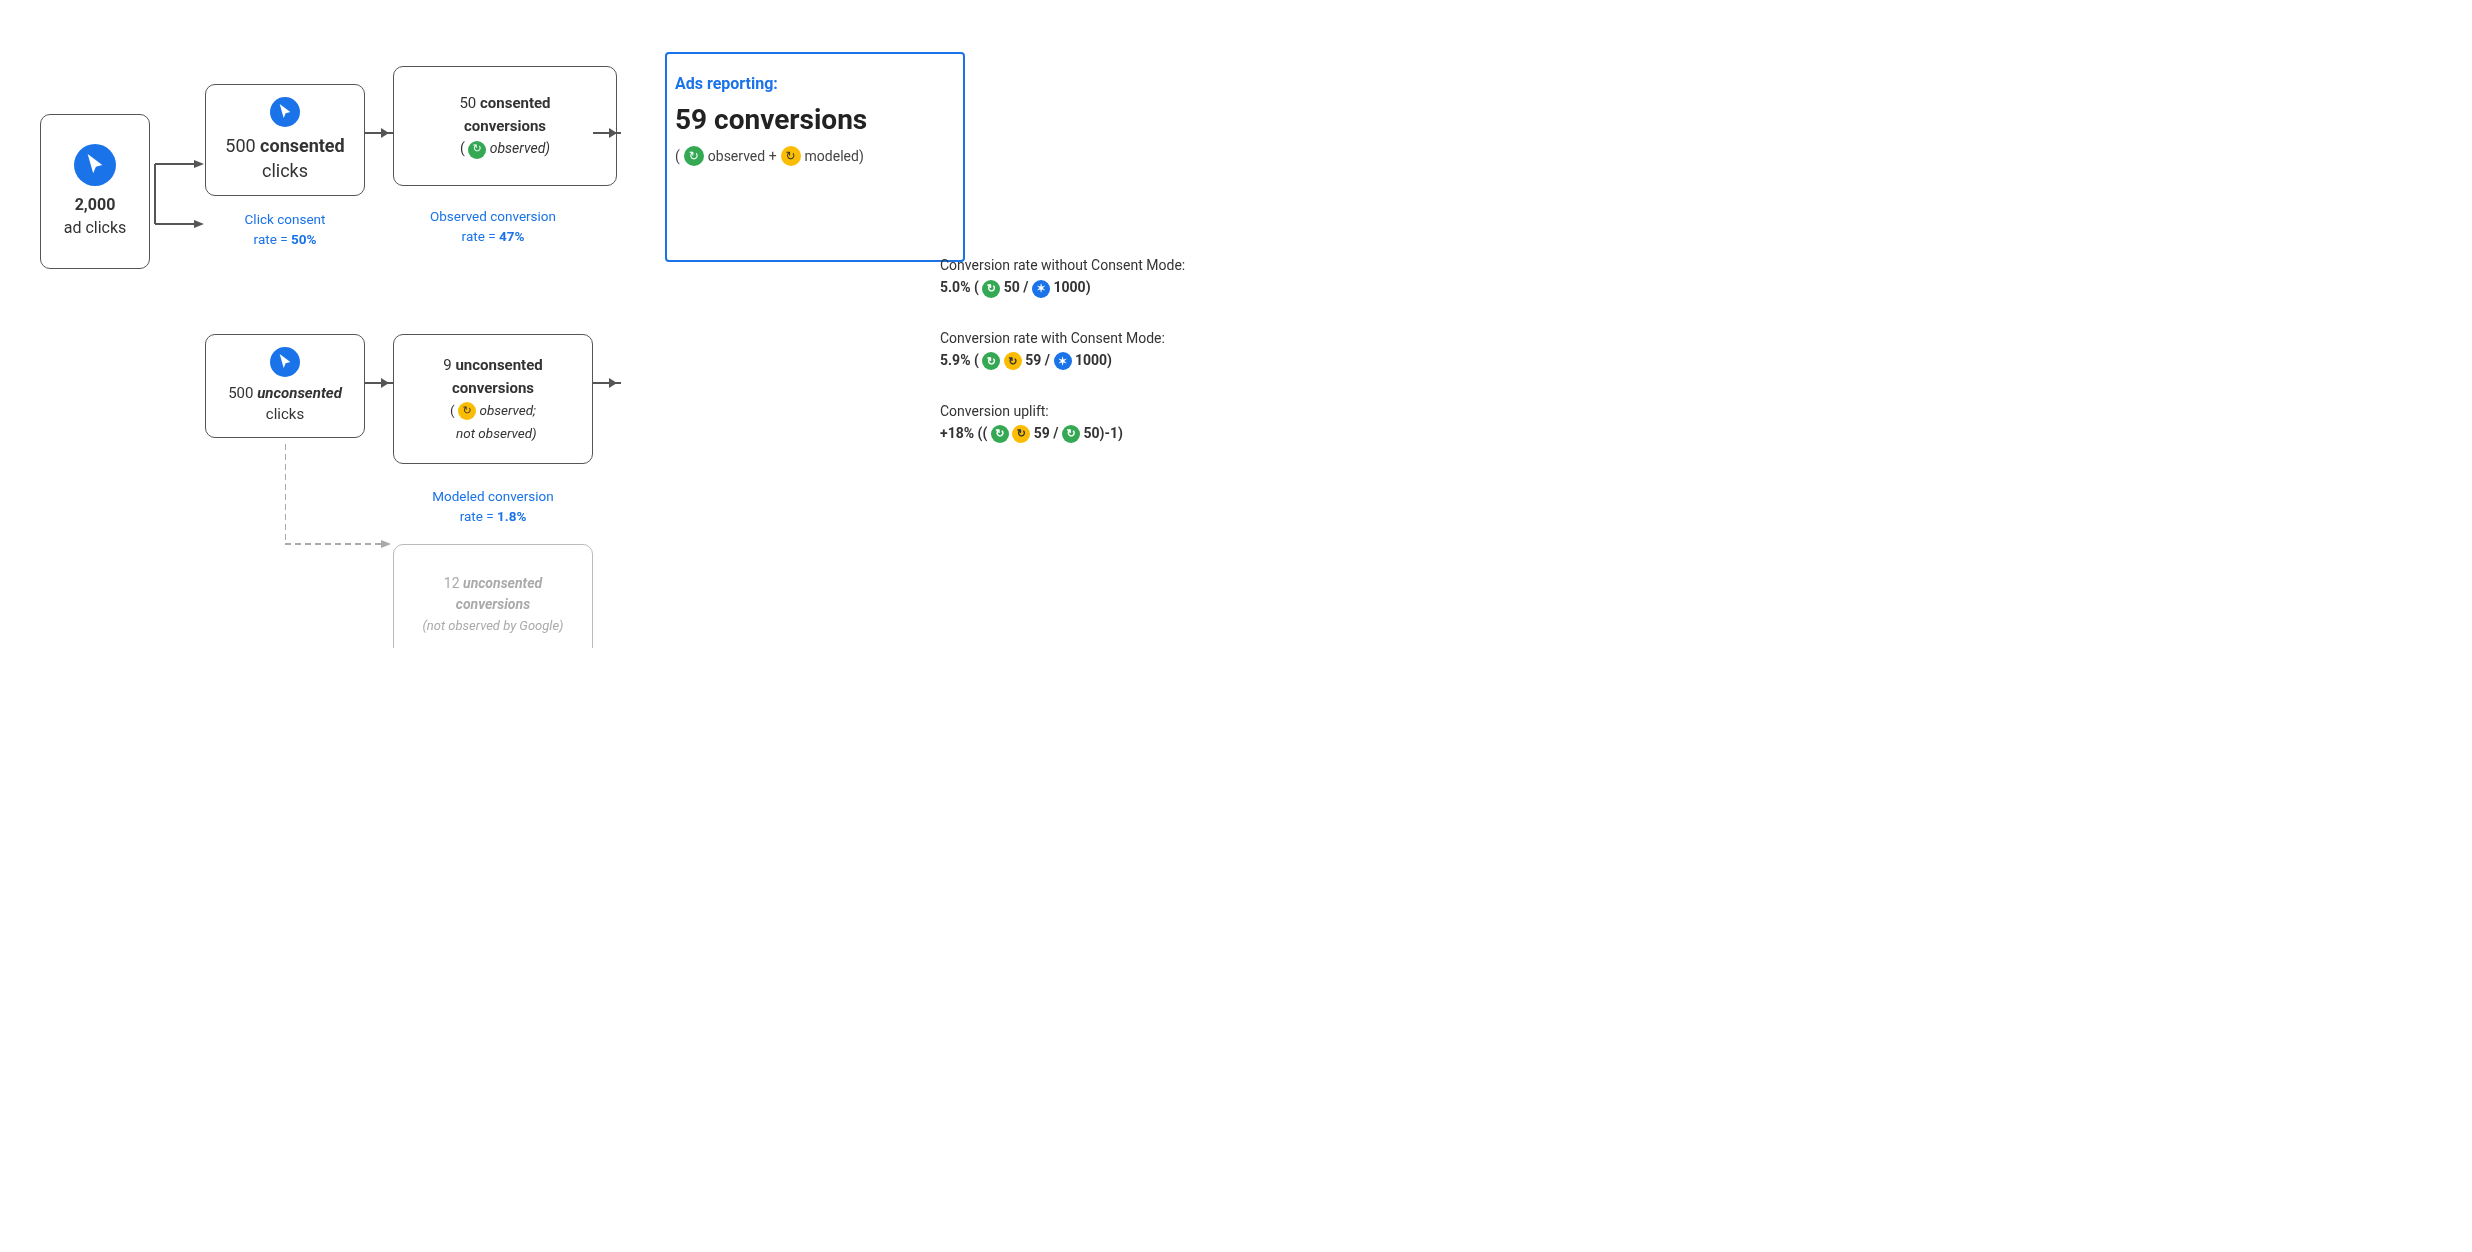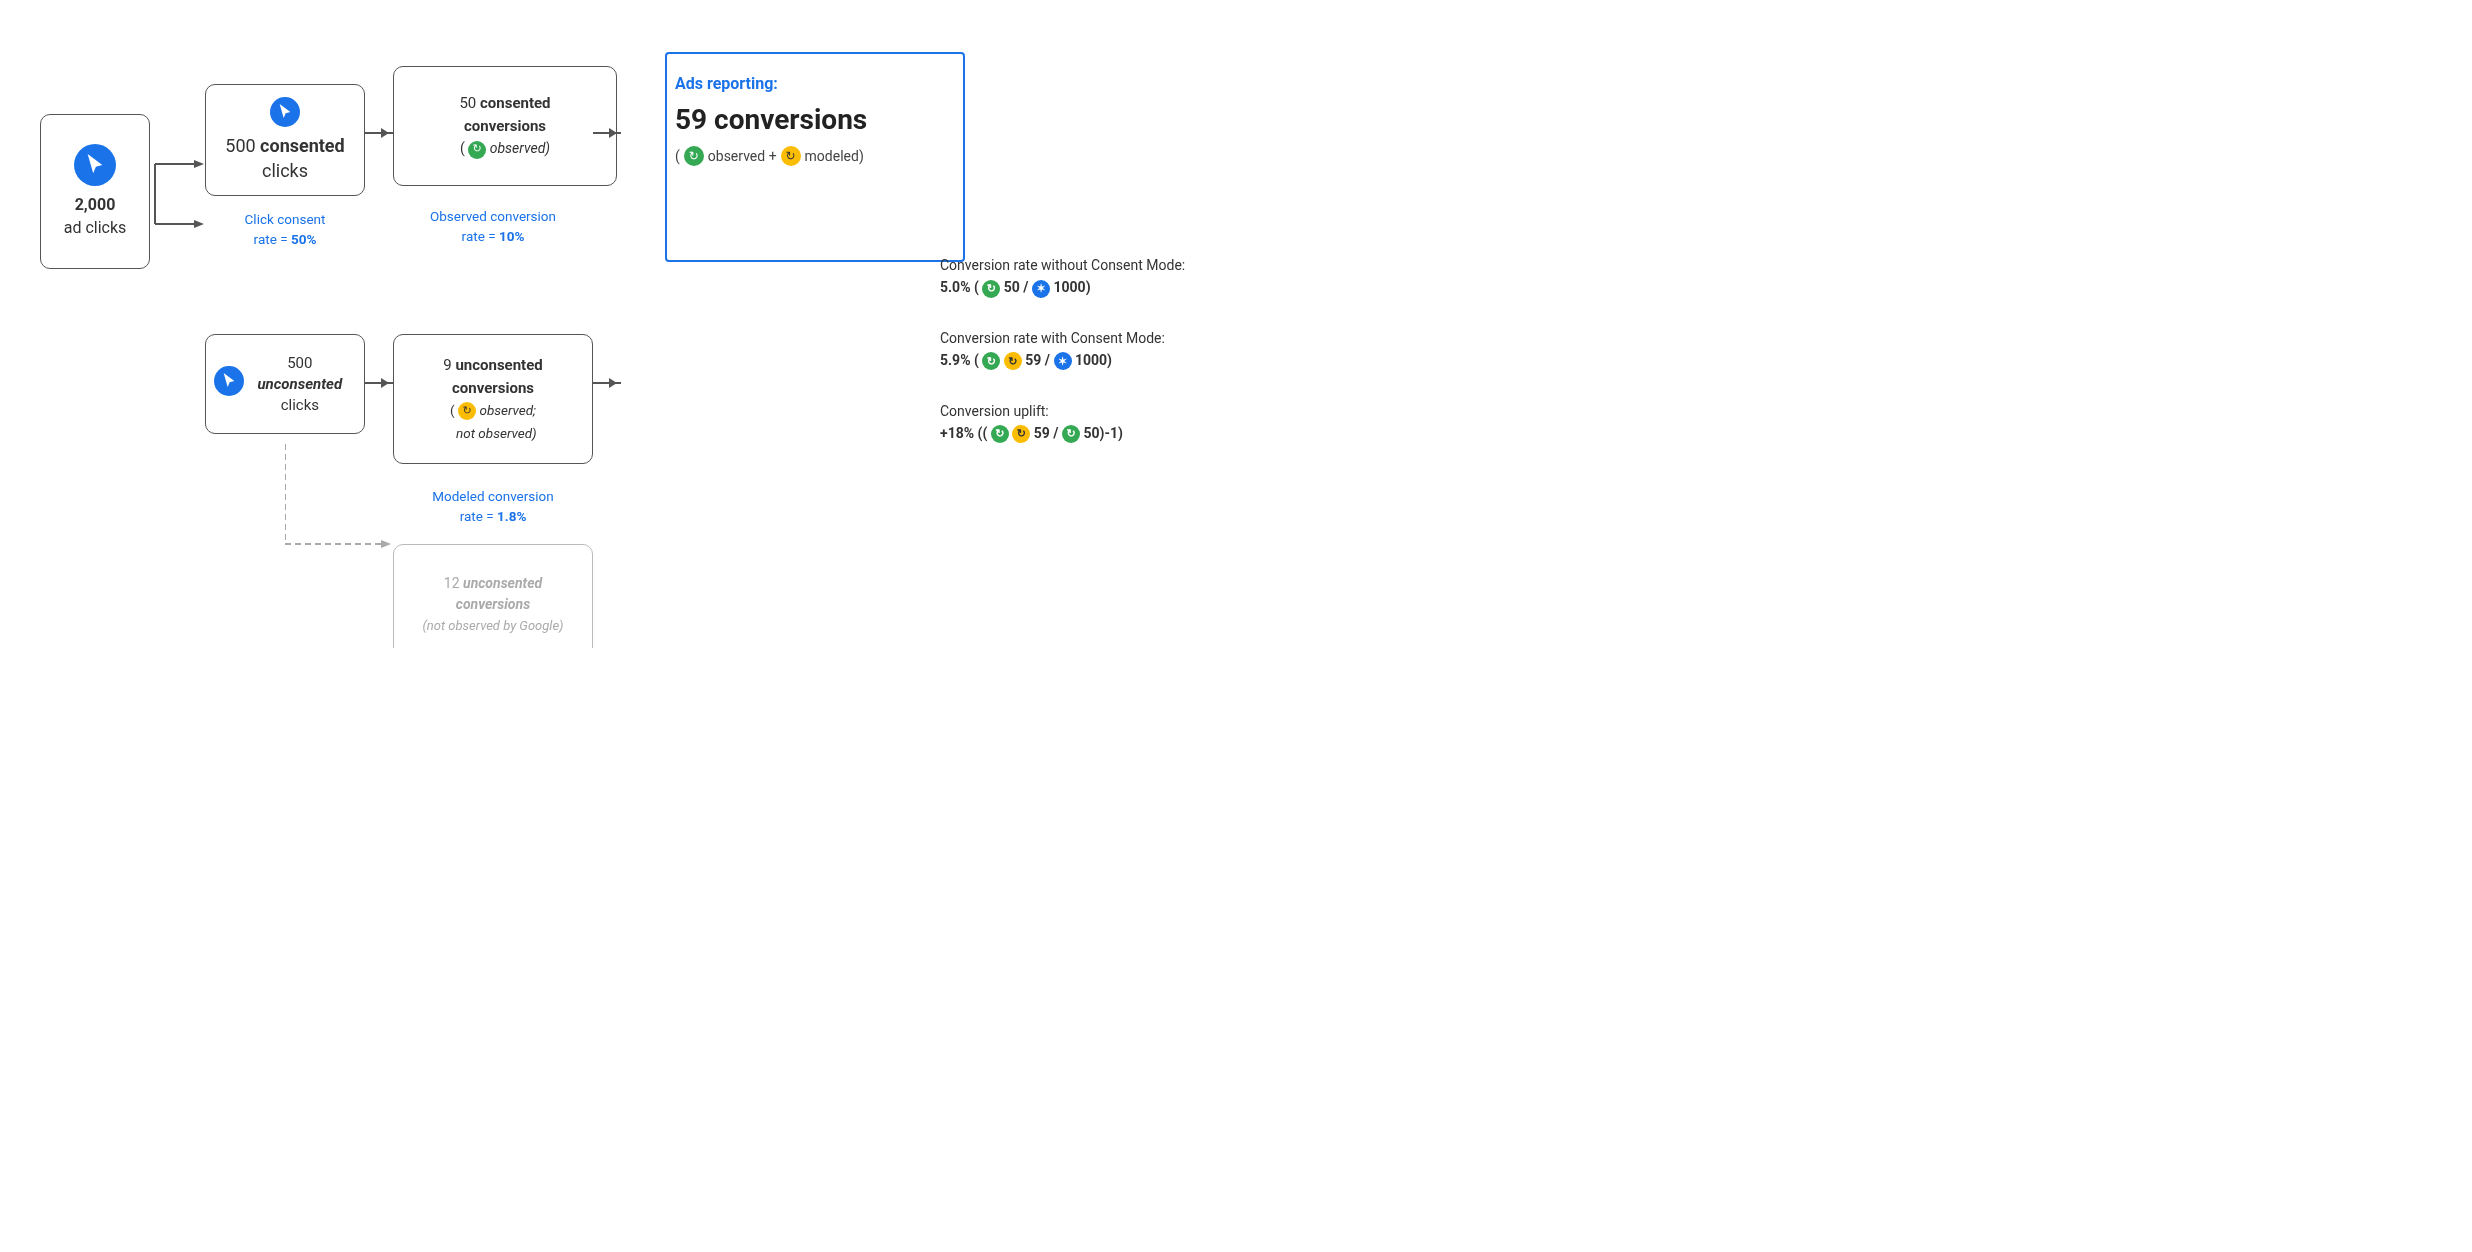--- a/index.html
+++ b/index.html
@@ -88,7 +88,7 @@
   </div>
 
   <div style="position:absolute; left:363px; top:182px; width:200px; text-align:center; color:#1a73e8; font-size:13.5px; line-height:1.5;">
-    Observed conversion<br>rate = <strong>10%</strong>
+    Observed conversion<br>rate = <strong>47%</strong>
   </div>
 
   <div style="position:absolute; left:363px; top:310px; width:200px; min-height:130px; border:1.5px solid #555; border-radius:10px; display:flex; flex-direction:column; align-items:center; justify-content:center; padding:14px 12px; text-align:center;">

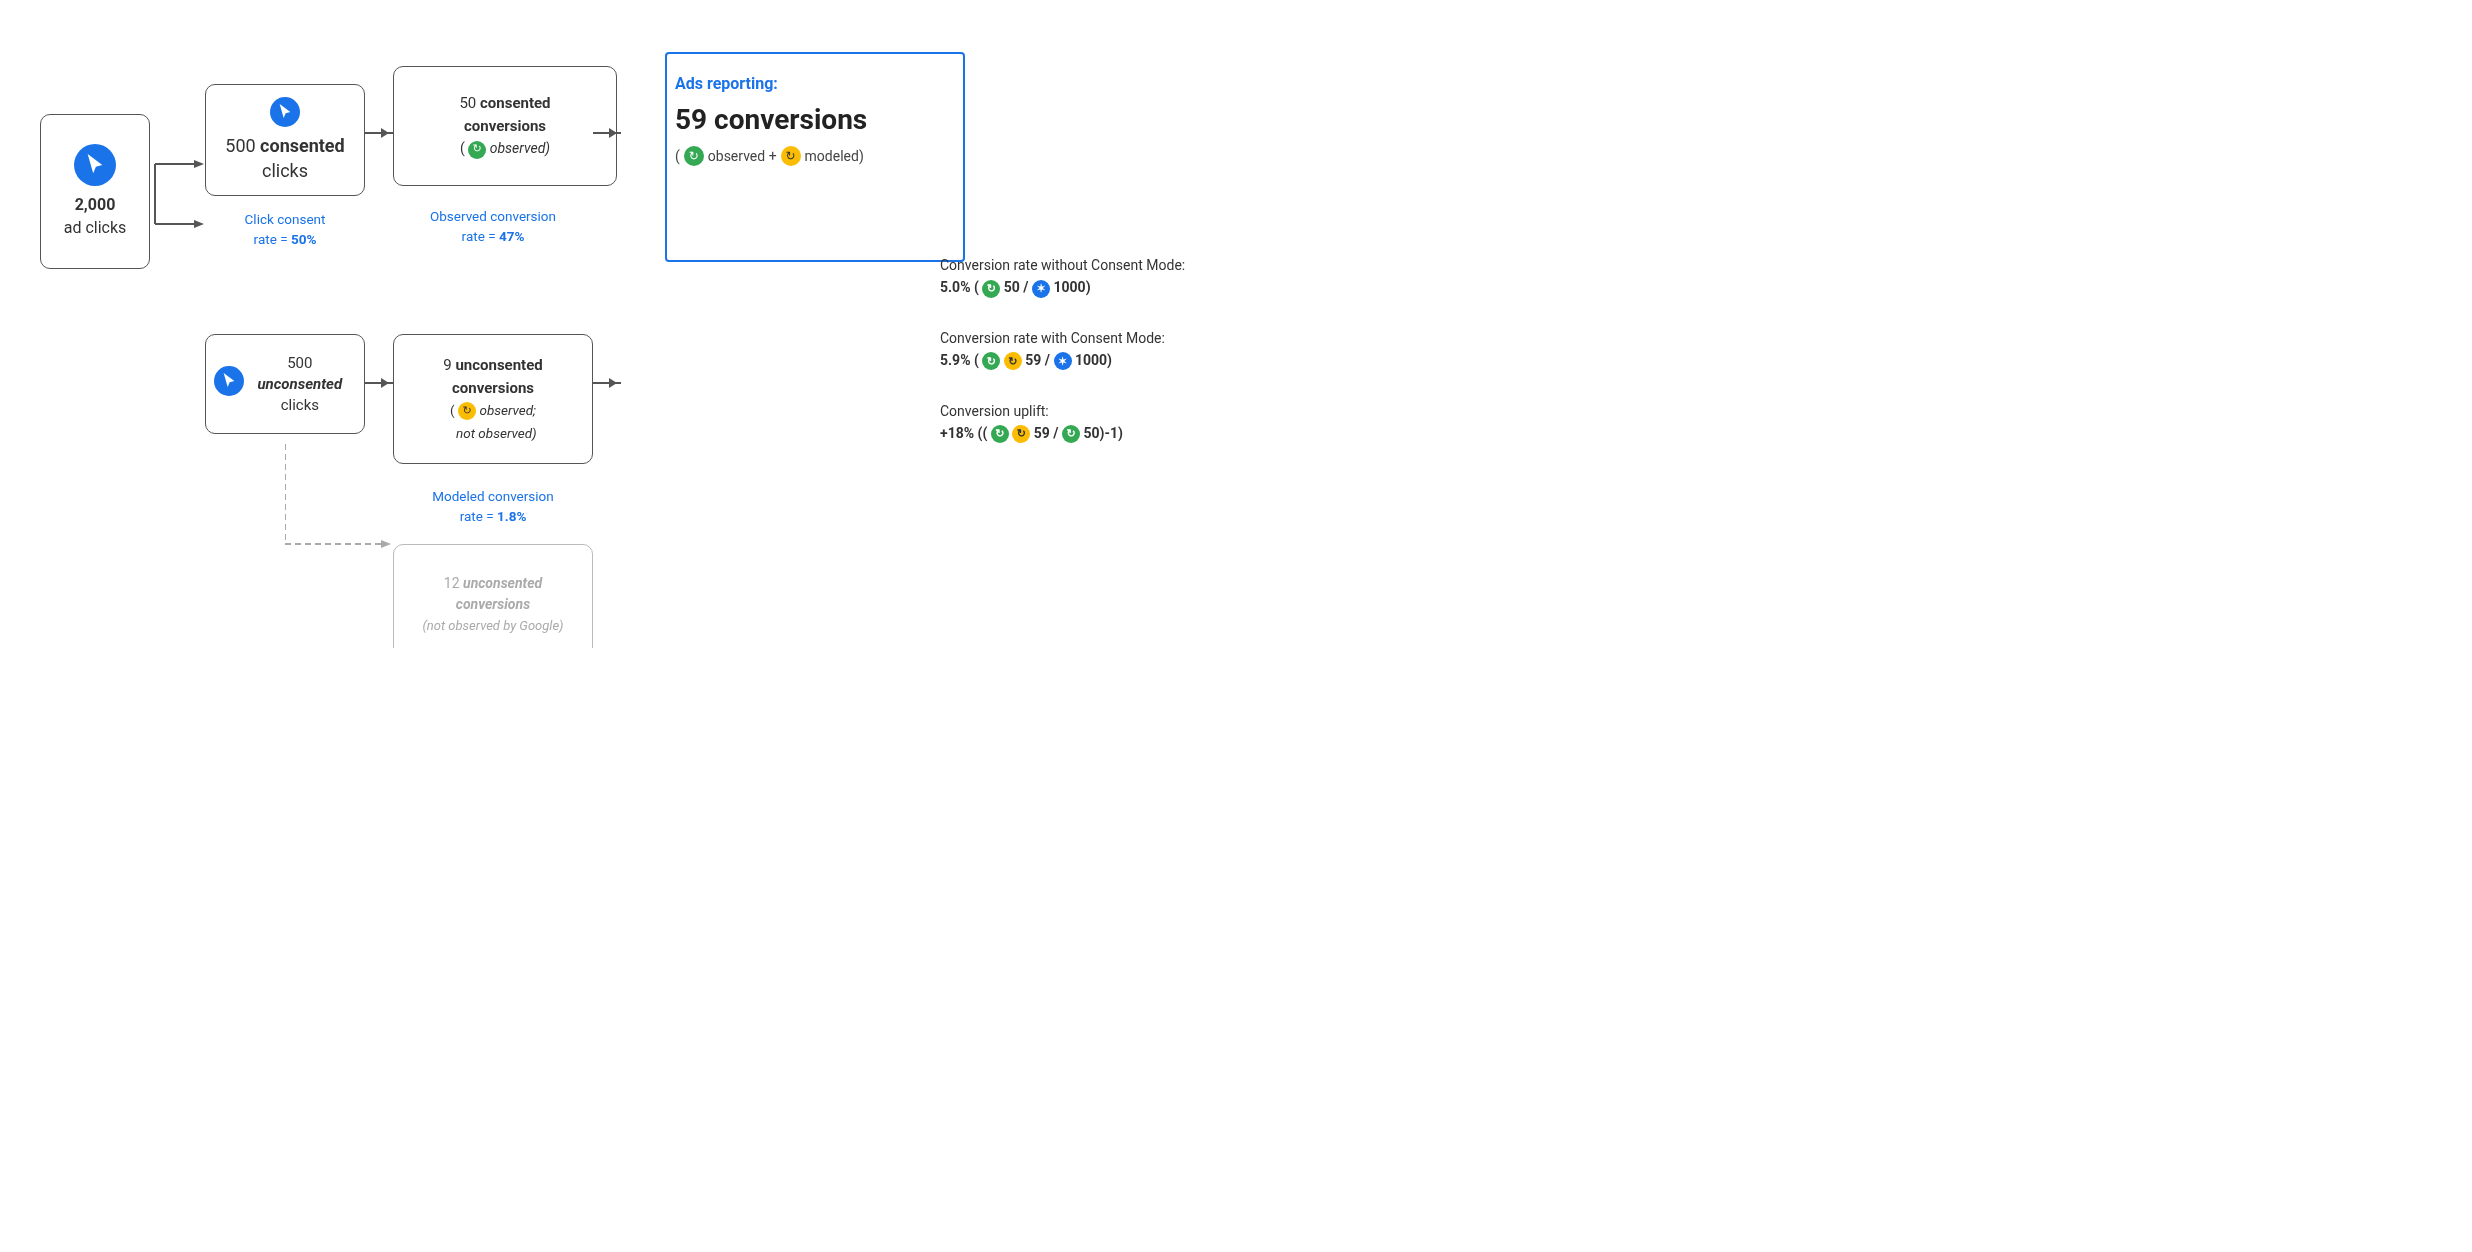--- a/index.html
+++ b/index.html
@@ -53,7 +53,7 @@
     </div>
   </div>
 
-  <div style="position:absolute; left:175px; top:310px; width:160px; min-height:100px; border:1.5px solid #555; border-radius:10px; display:flex; flex-direction:row; align-items:center; justify-content:center; padding:12px 8px; text-align:center;">
+  <div style="position:absolute; left:175px; top:310px; width:160px; min-height:100px; border:1.5px solid #555; border-radius:10px; display:flex; flex-direction:column; align-items:center; justify-content:center; padding:12px 8px; text-align:center;">
     <div style="width:30px;height:30px;background:#1a73e8;border-radius:50%;display:flex;align-items:center;justify-content:center;margin-bottom:6px;">
       <svg width="16" height="16" viewBox="0 0 24 24" fill="white">
         <path d="M4 0l16 12-7 2-3 7z"></path>

